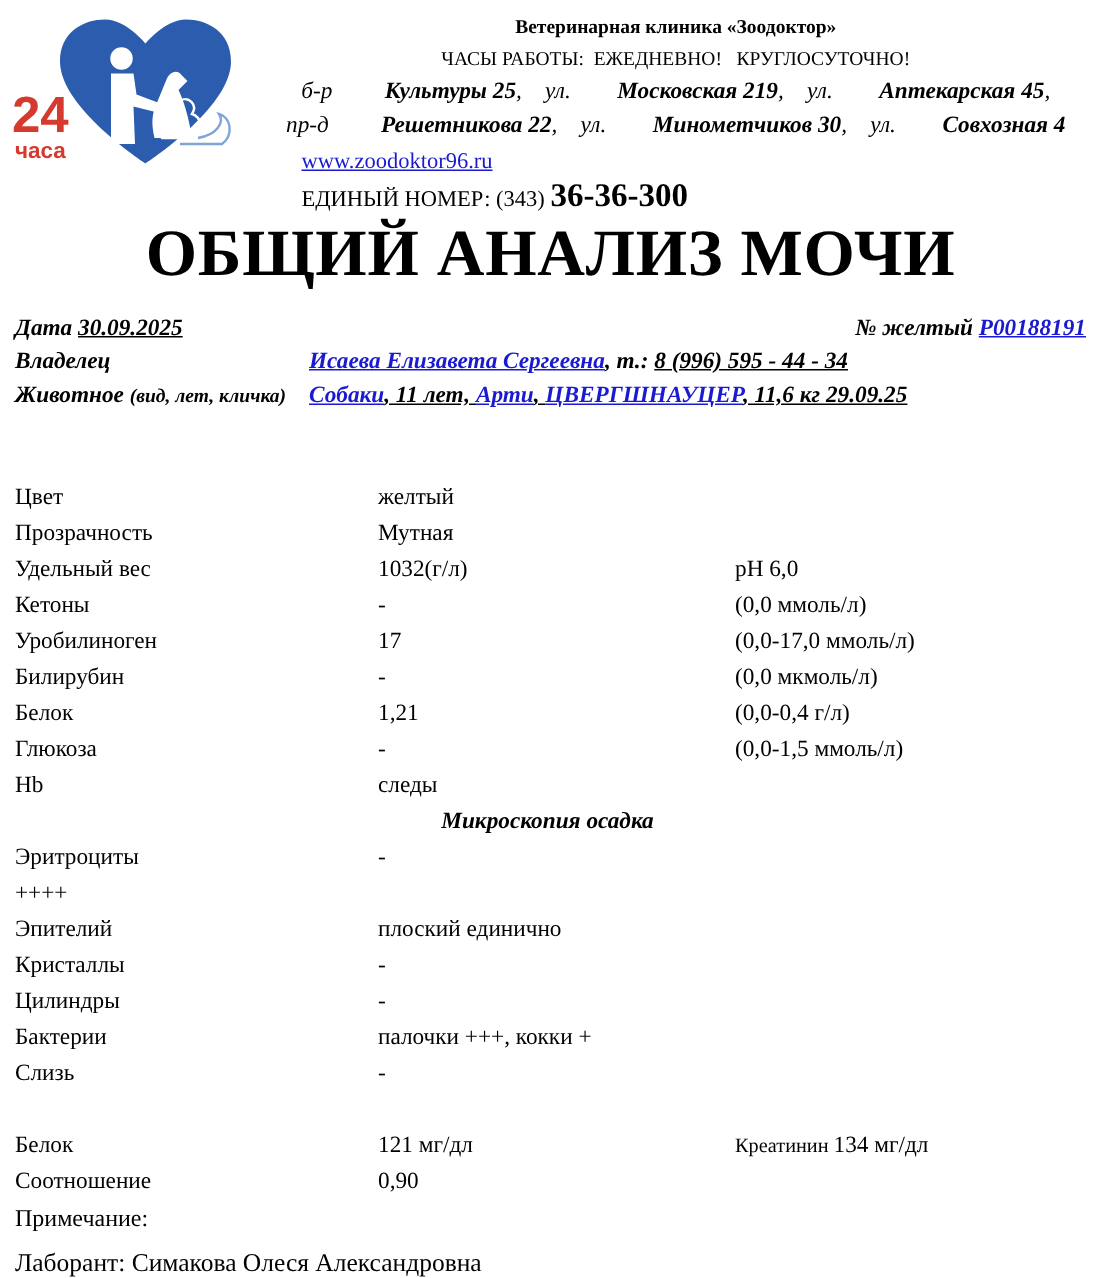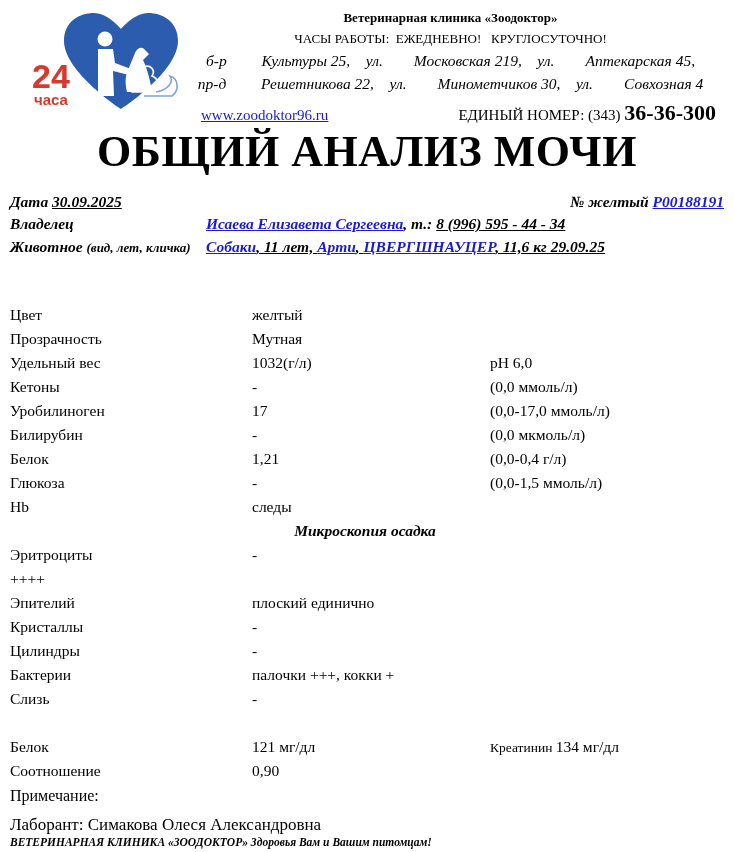--- a/index.html
+++ b/index.html
@@ -13,7 +13,7 @@
     overflow:hidden;
   }
   
-  .logo { position:absolute; left:28px; top:6px; width:152px; height:112px; }
+  .logo { position:absolute; left:4px; top:6px; width:152px; height:112px; }
   .header-block { padding:10px 18px 0 185px; text-align:center; }
   .clinic-name { font-weight:bold; font-size:13px; }
   .work-hours { font-size:13px; margin-top:5px; white-space:pre-wrap; }

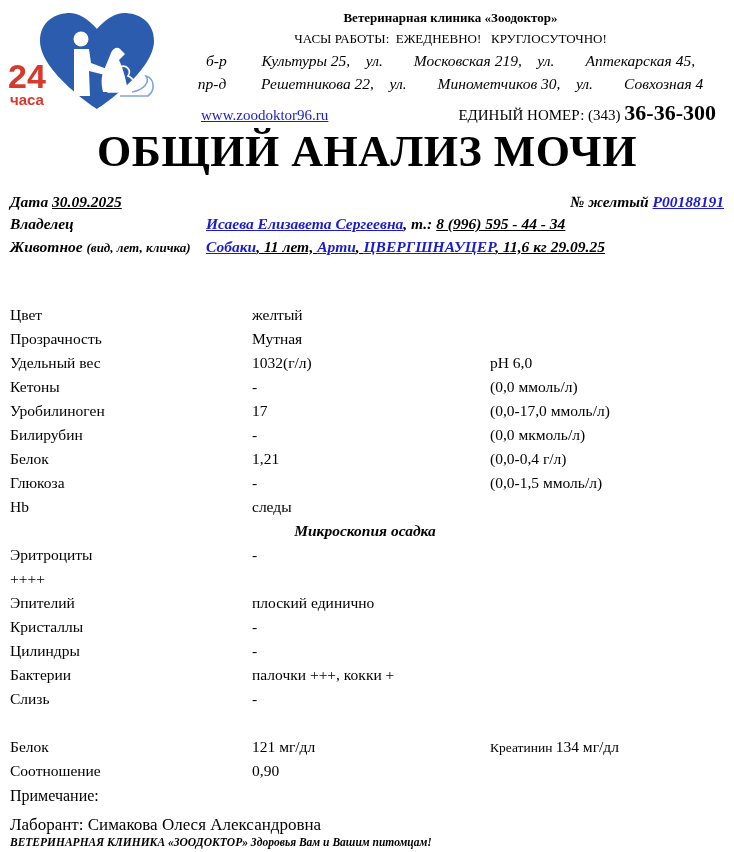--- a/index.html
+++ b/index.html
@@ -18,7 +18,7 @@
   .clinic-name { font-weight:bold; font-size:13px; }
   .work-hours { font-size:13px; margin-top:5px; white-space:pre-wrap; }
   .addr { font-style:italic; font-size:15.5px; margin-top:5px; white-space:pre-wrap; }
-  .addr .bld { font-weight:normal;margin-left:31px; }
+  .addr .bld { font-weight:bold;margin-left:31px; }
   .header-bottom { display:flex; justify-content:space-between; align-items:baseline; margin-top:7px; padding-left:16px; }
   .website { font-size:15px; color:#1a1ad0; text-decoration:underline; cursor:pointer; }
   .phone { font-size:15px; }

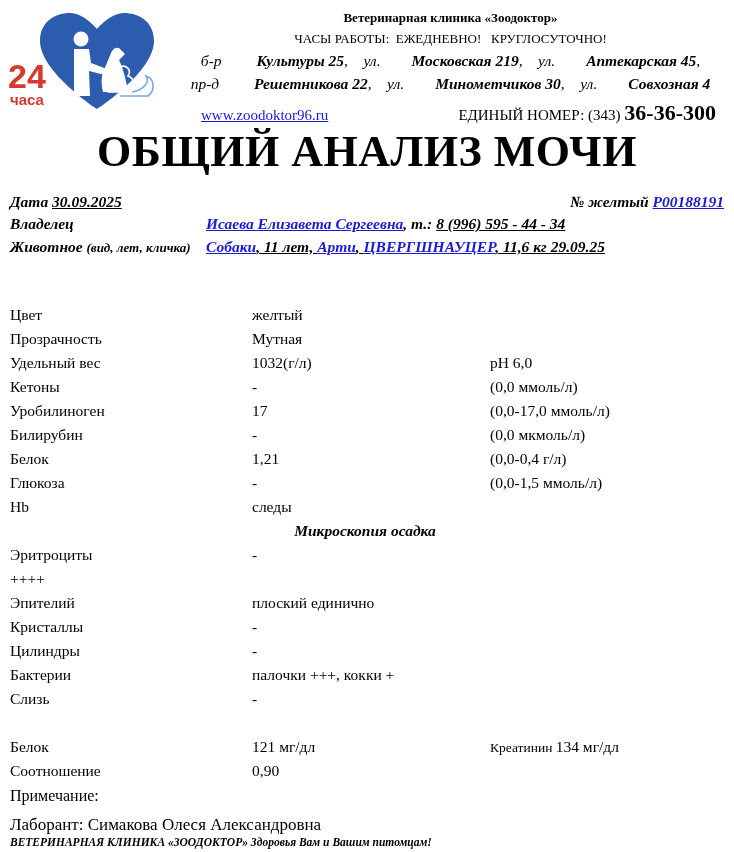--- a/index.html
+++ b/index.html
@@ -19,7 +19,7 @@
   .work-hours { font-size:13px; margin-top:5px; white-space:pre-wrap; }
   .addr { font-style:italic; font-size:15.5px; margin-top:5px; white-space:pre-wrap; }
   .addr .bld { font-weight:bold;margin-left:31px; }
-  .header-bottom { display:flex; justify-content:space-between; align-items:baseline; margin-top:7px; padding-left:16px; }
+  .header-bottom { display:flex; justify-content:space-between; align-items:baseline; margin-top:7px; padding-left:16px;flex-direction:column; }
   .website { font-size:15px; color:#1a1ad0; text-decoration:underline; cursor:pointer; }
   .phone { font-size:15px; }
   .phone-number { font-size:22px; font-weight:bold; }

